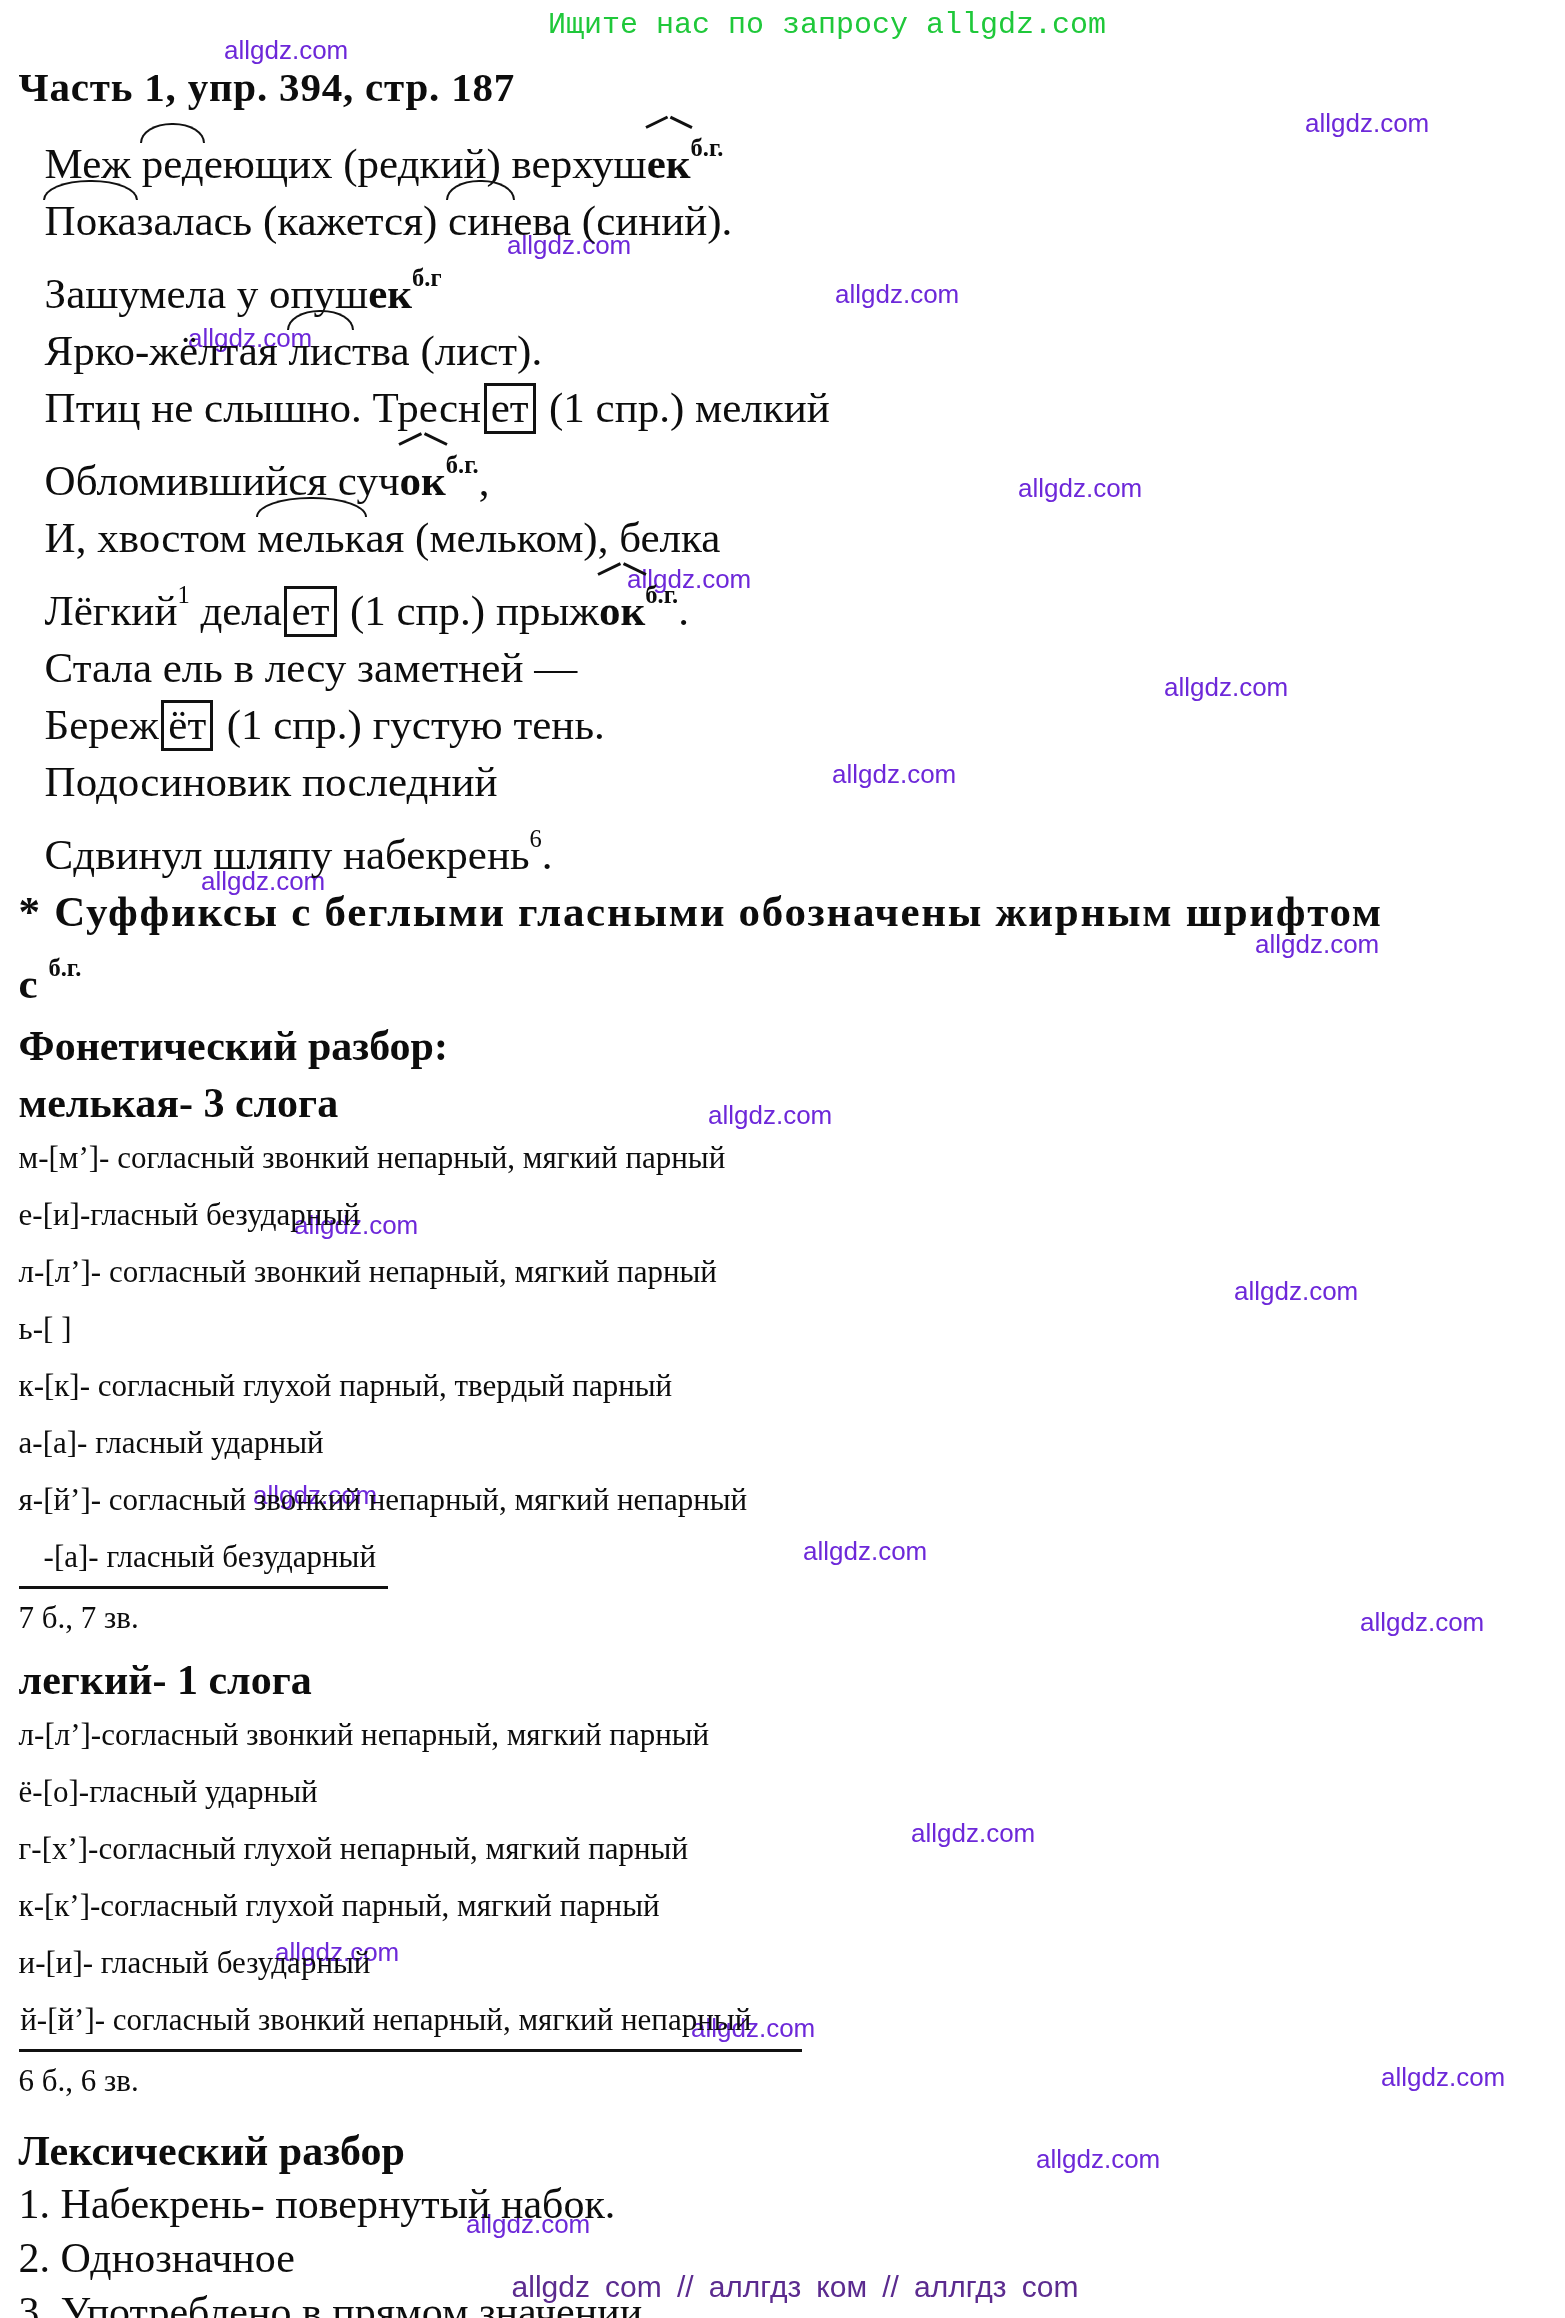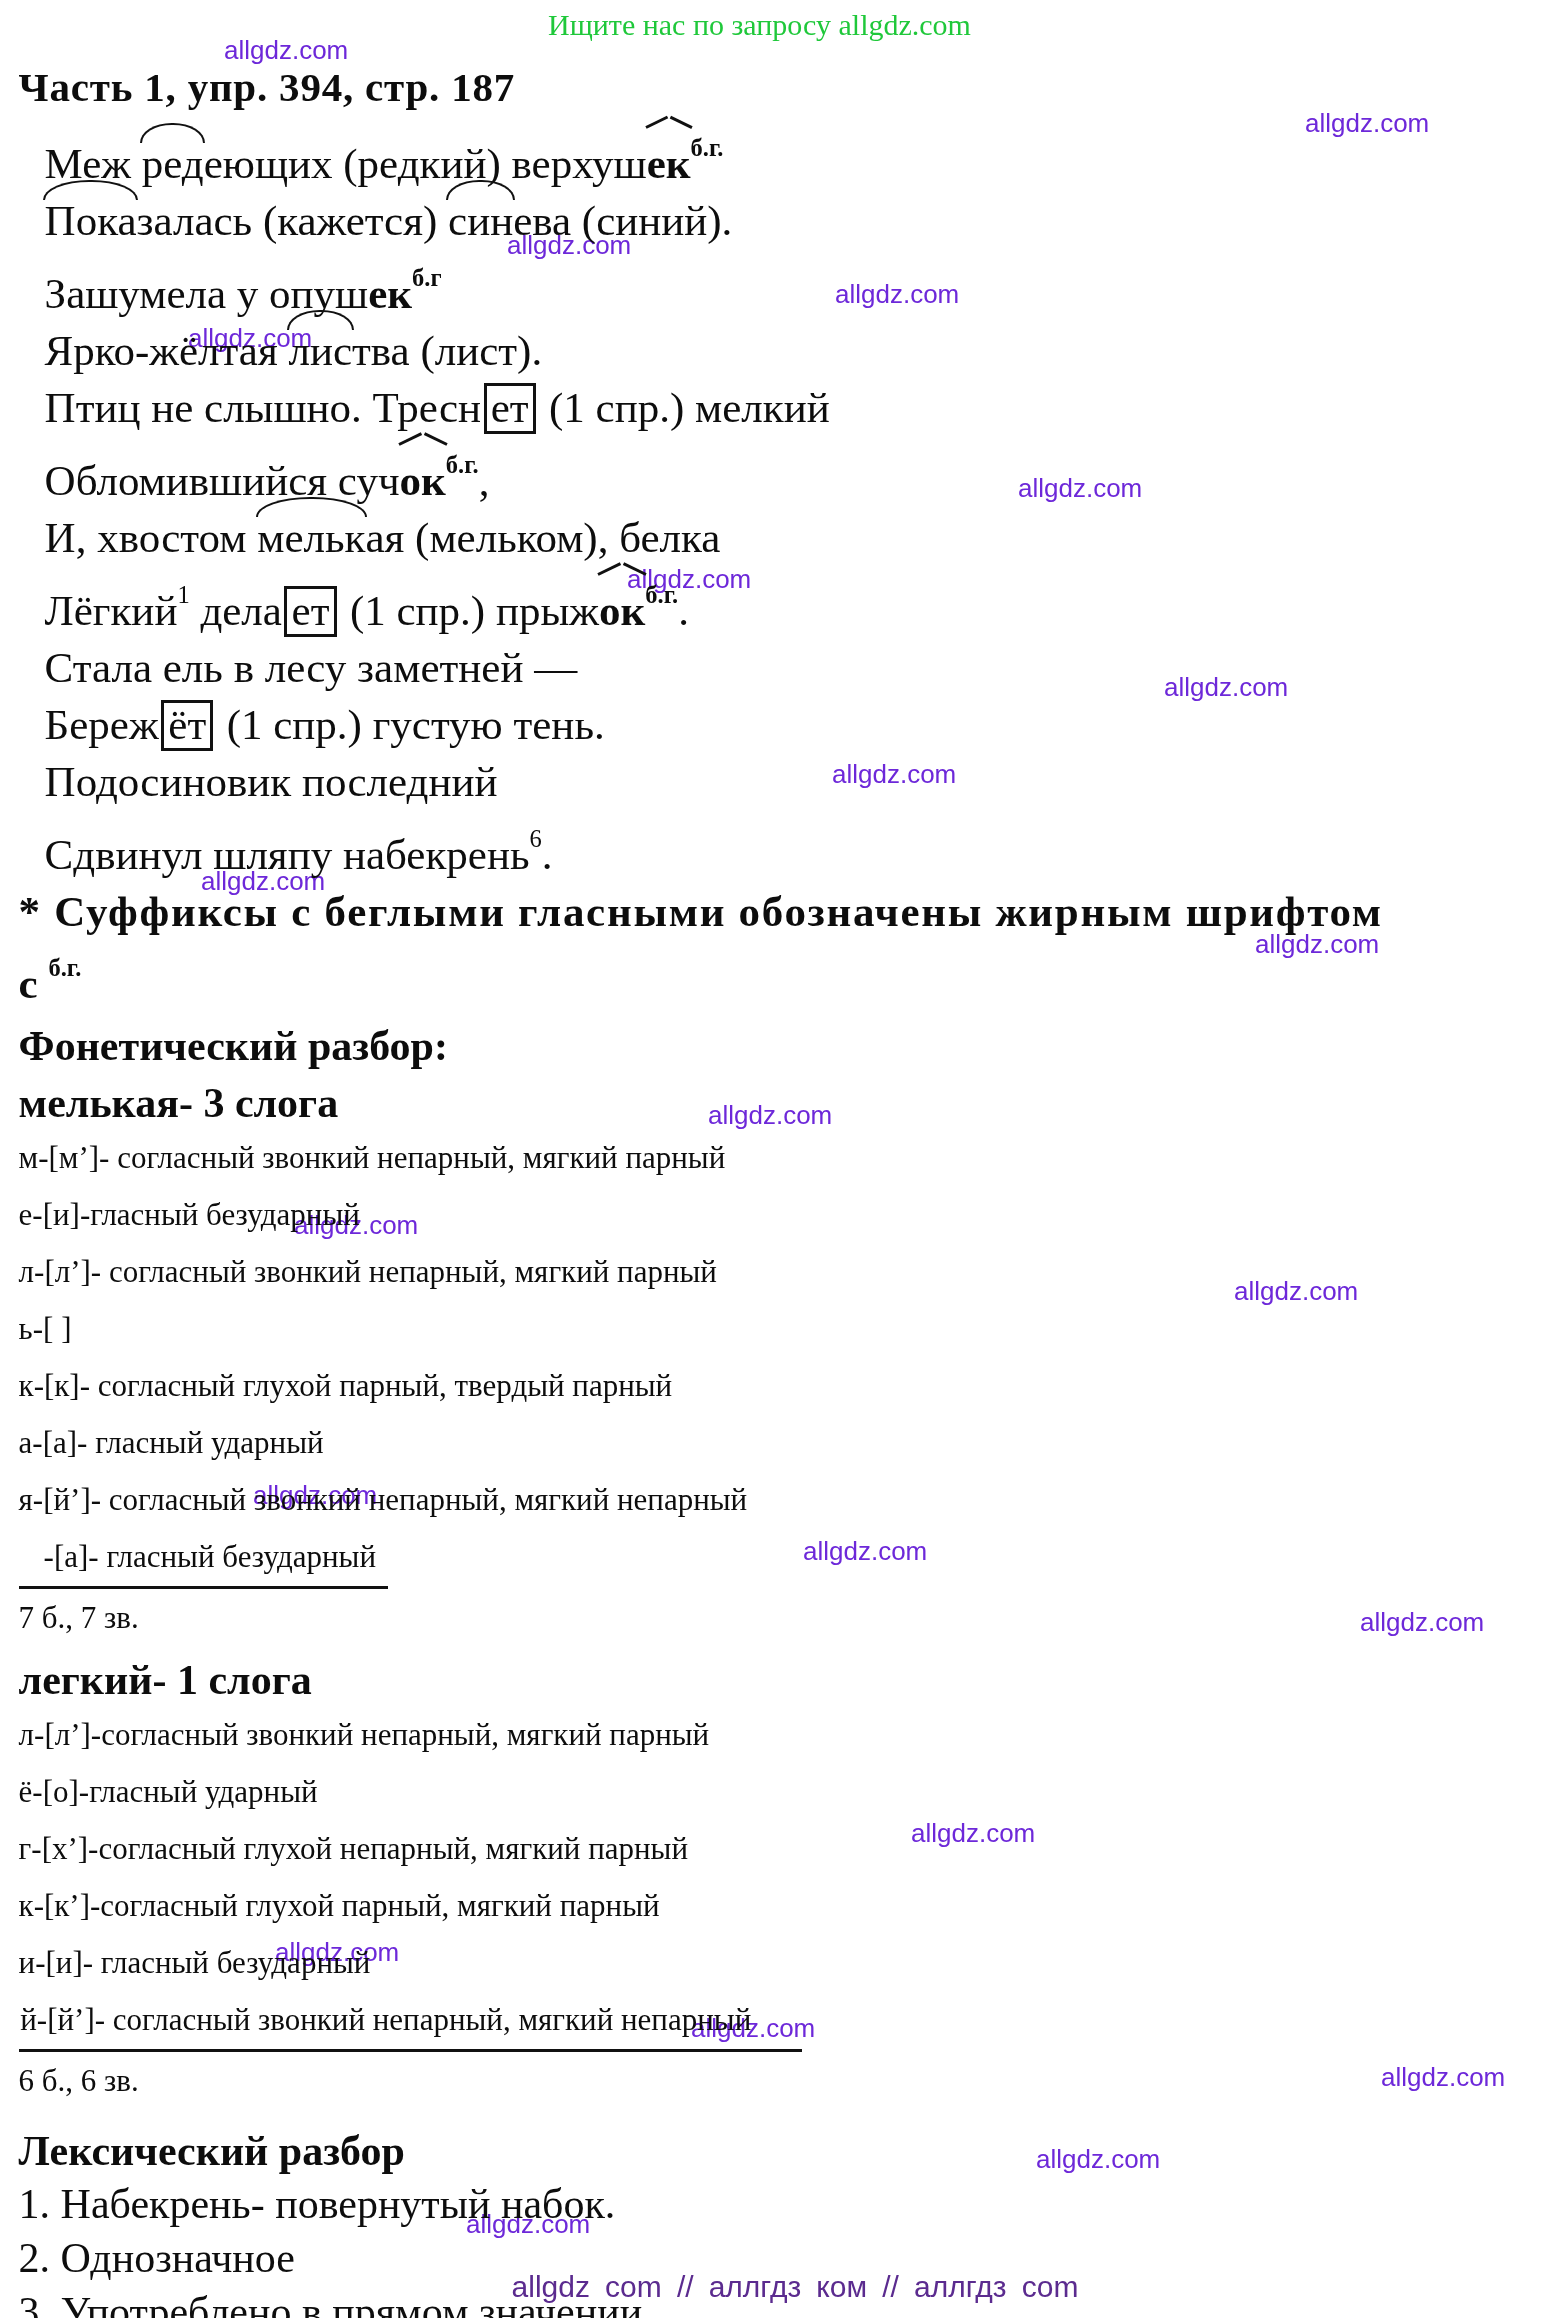--- a/index.html
+++ b/index.html
@@ -5,7 +5,7 @@
   html,body{margin:0;padding:0;background:#ffffff;}
   .page{position:relative;width:1566px;height:2319px;background:#ffffff;overflow:hidden;
         font-family:"Liberation Serif",serif;color:#0d0d0d;}
-  .promo{position:absolute;left:548px;top:8.4px;font-family:Liberation Serif, serif;
+  .promo{position:absolute;left:548px;top:8.4px;font-family:Liberation Mono, monospace;
          font-size:30px;color:#1fc83a;white-space:nowrap;}
   .wm{position:absolute;font-family:"Liberation Sans",sans-serif;font-size:26px;color:#6d28d9;
       white-space:nowrap;}

